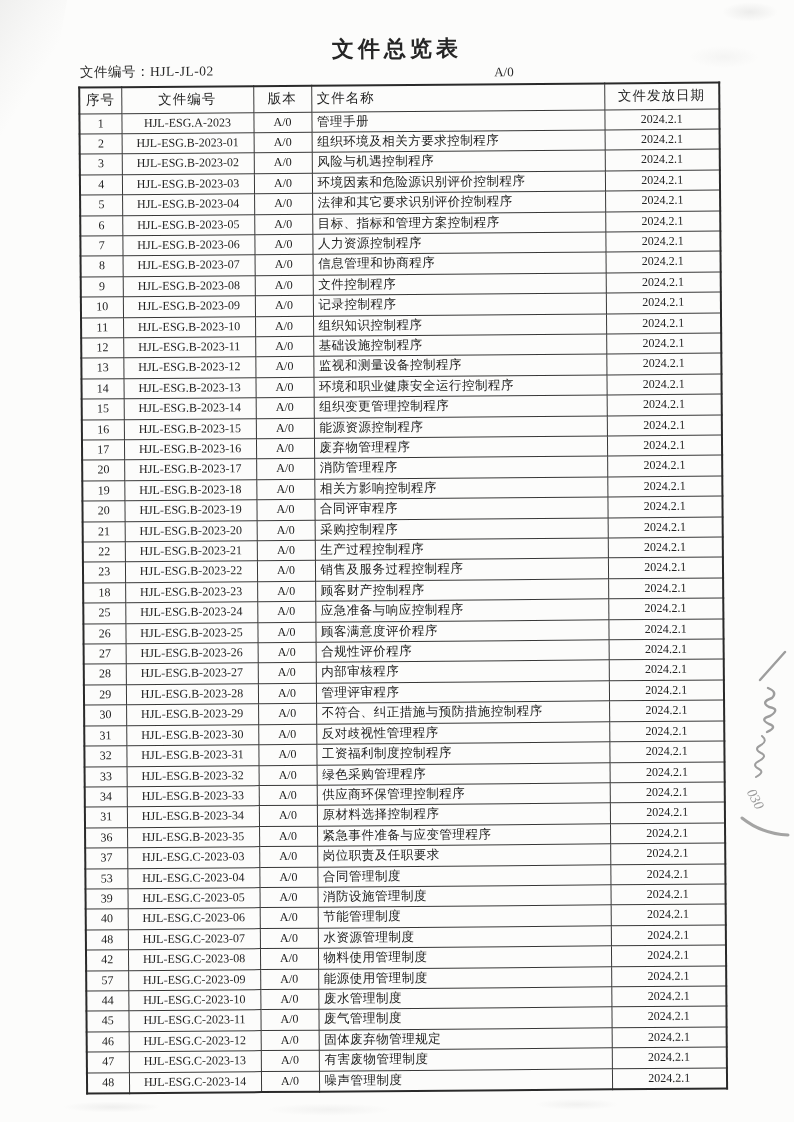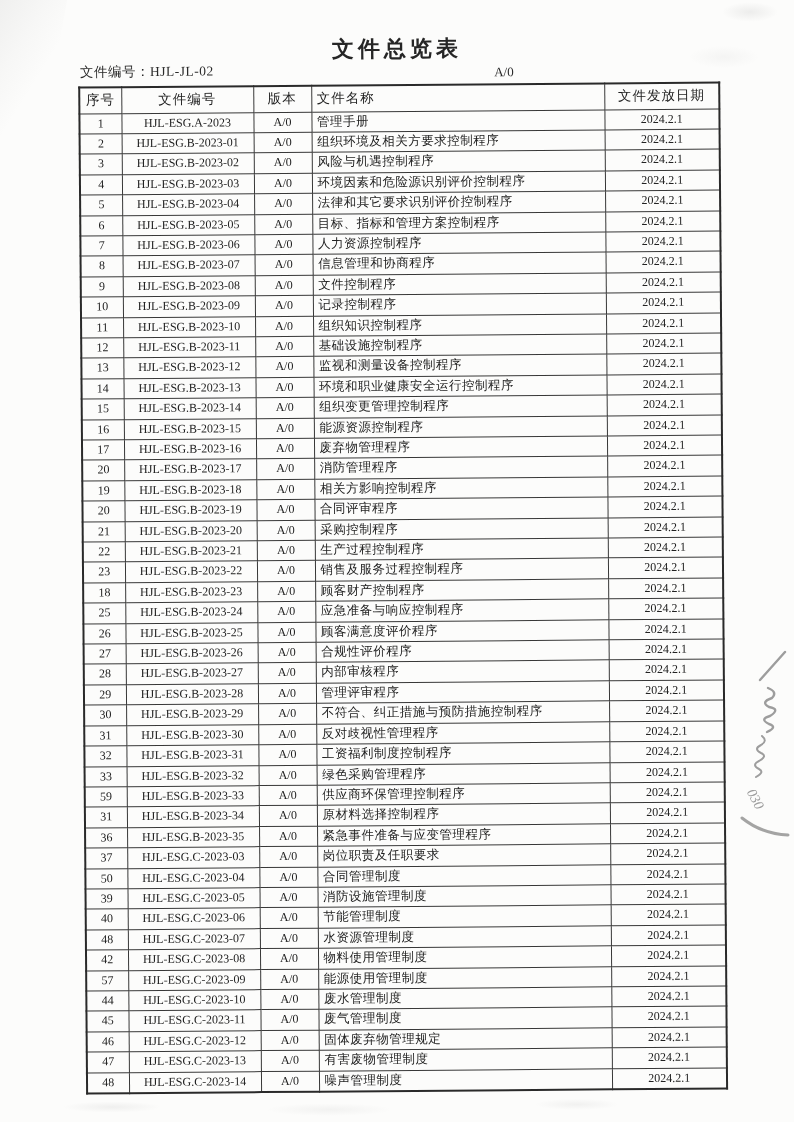--- a/index.html
+++ b/index.html
@@ -383,7 +383,7 @@
             <td>2024.2.1</td>
           </tr>
           <tr>
-            <td>59</td>
+            <td>34</td>
             <td>HJL-ESG.B-2023-33</td>
             <td>A/0</td>
             <td>供应商环保管理控制程序</td>

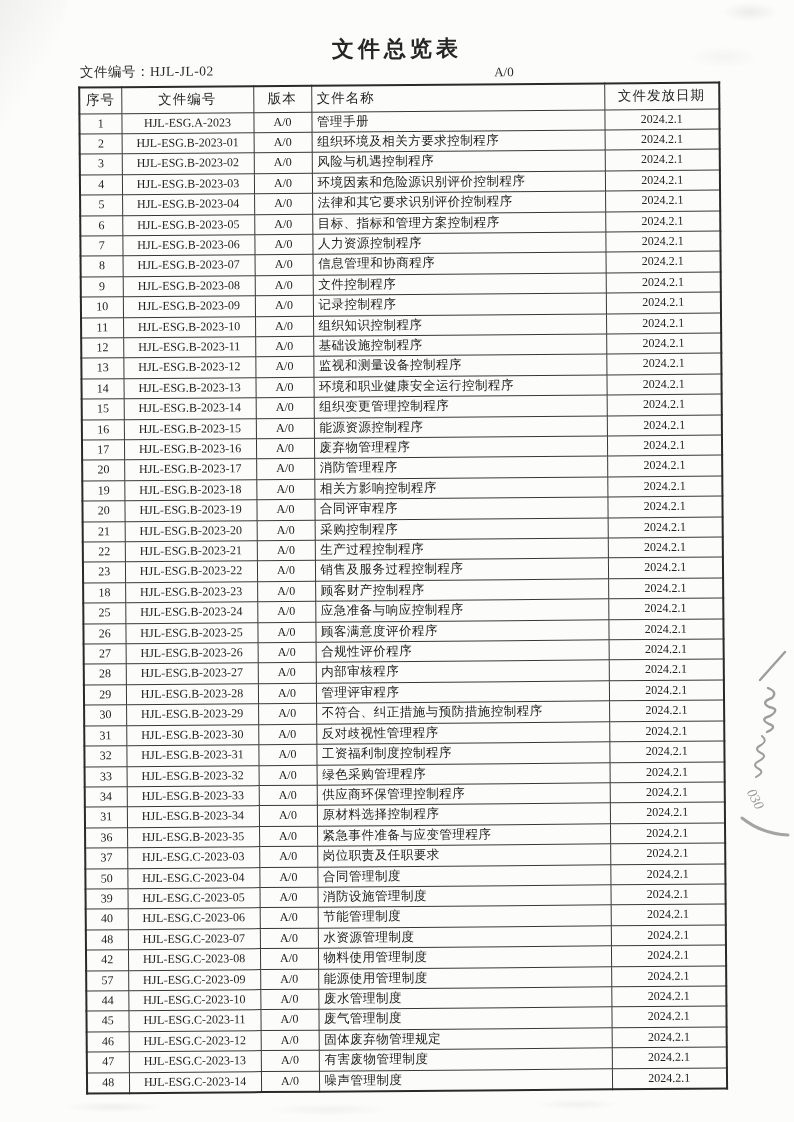--- a/index.html
+++ b/index.html
@@ -411,7 +411,7 @@
             <td>2024.2.1</td>
           </tr>
           <tr>
-            <td>50</td>
+            <td>53</td>
             <td>HJL-ESG.C-2023-04</td>
             <td>A/0</td>
             <td>合同管理制度</td>

